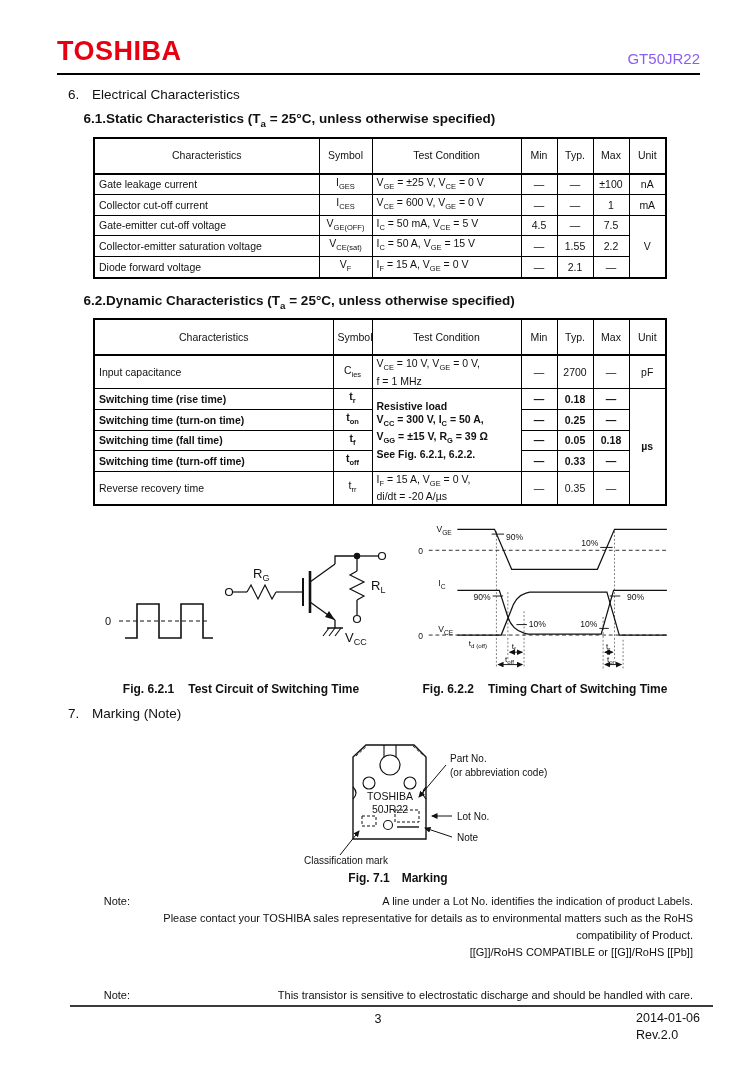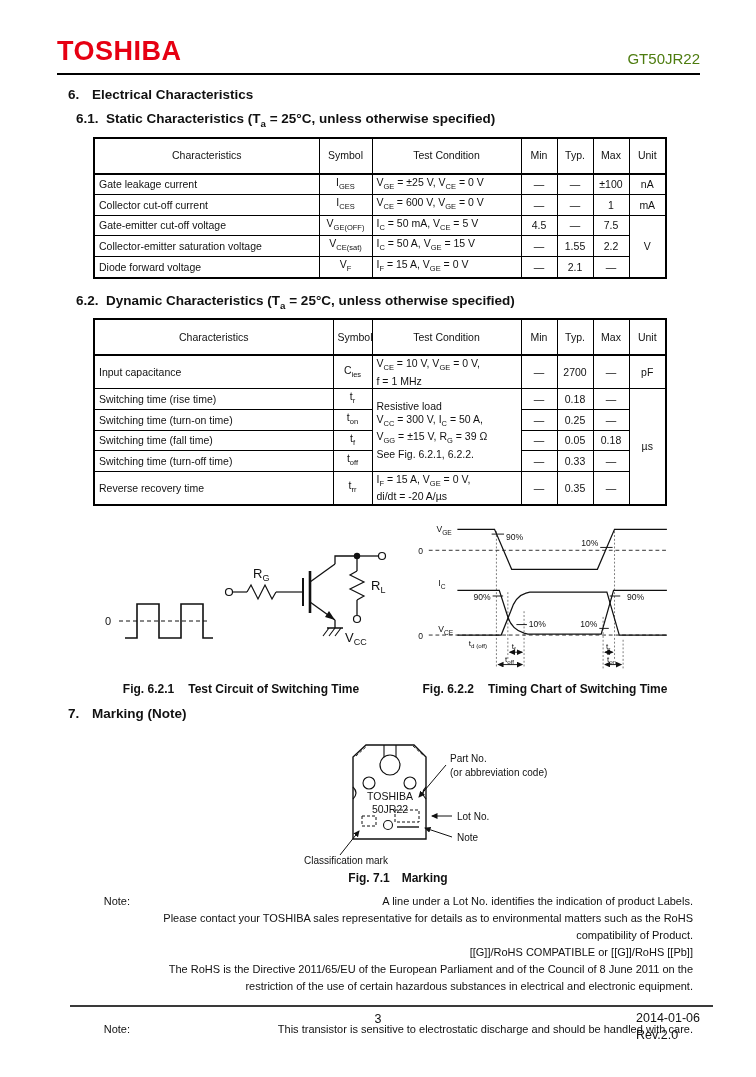--- a/index.html
+++ b/index.html
@@ -13,7 +13,7 @@
          justify-content:space-between; border-bottom:2px solid #000; padding-bottom:6px; }
   .logo { color:#e60012; font-size:27px; font-weight:bold; letter-spacing:.5px;
           font-family:"Liberation Sans", sans-serif; transform:scaleY(1.05); }
-  .partno { font-size:15px; color:#4d7c0f; }
+  .partno { font-size:15px; color:#8b5cf6; }
   
   .h1 { margin:12px 1px 0 68px; font-size:13.5px; font-weight:bold; }
   .h1 .num { display:inline-block; width:24px; }

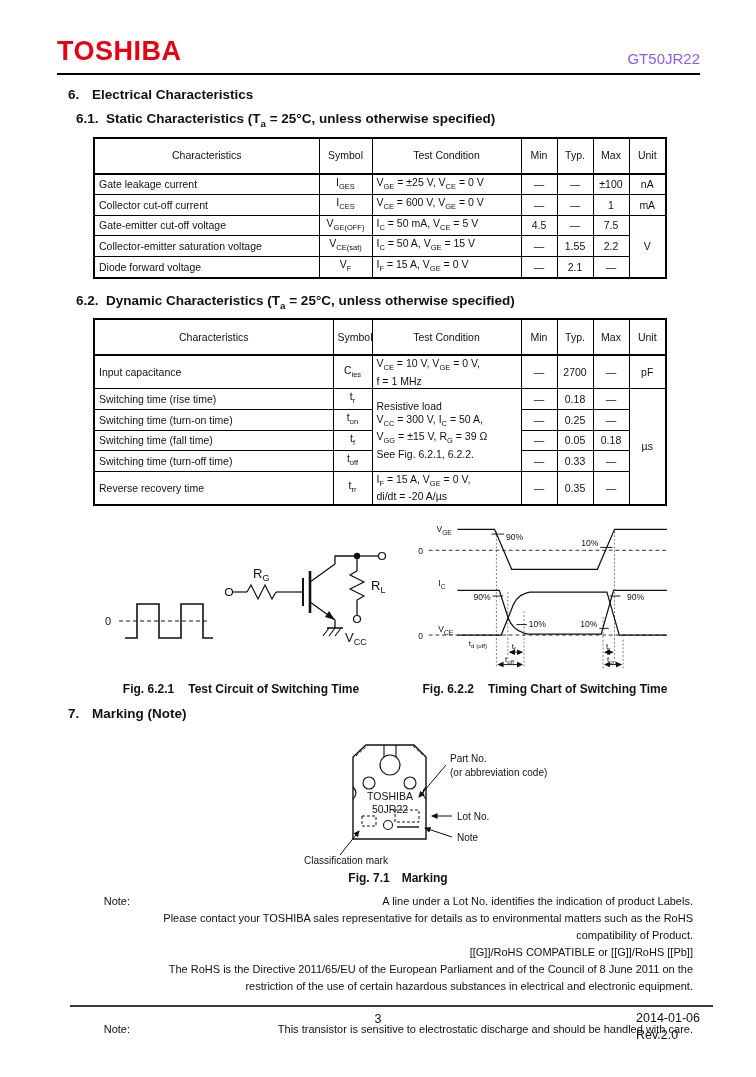--- a/index.html
+++ b/index.html
@@ -15,7 +15,7 @@
           font-family:"Liberation Sans", sans-serif; transform:scaleY(1.05); }
   .partno { font-size:15px; color:#8b5cf6; }
   
-  .h1 { margin:12px 1px 0 68px; font-size:13.5px; font-weight:bold; }
+  .h1 { margin:12px 1px 0 68px; font-size:13.5px; font-weight:normal; }
   .h1 .num { display:inline-block; width:24px; }
   .h2 { margin:9px 0 0 76px; font-size:13.5px; font-weight:bold; }
   .h2 .num { display:inline-block; width:30px; }

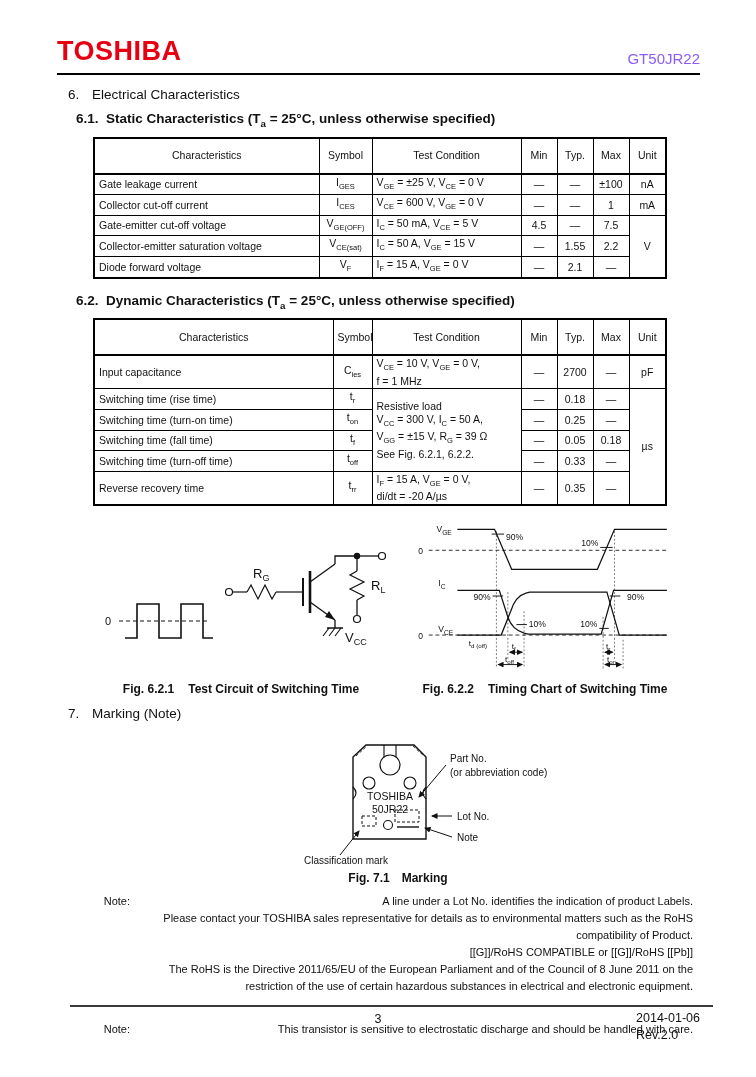--- a/index.html
+++ b/index.html
@@ -18,7 +18,7 @@
   .h1 { margin:12px 1px 0 68px; font-size:13.5px; font-weight:normal; }
   .h1 .num { display:inline-block; width:24px; }
   .h2 { margin:9px 0 0 76px; font-size:13.5px; font-weight:bold; }
-  .h2 .num { display:inline-block; width:30px; }
+  .h2 .num { display:inline-block; width:30px;text-align:right; }
   .h2 sub, .h1 sub { font-size:.72em; }
   
   table.spec { border-collapse:collapse; margin:8px 0 0 93px; table-layout:fixed;

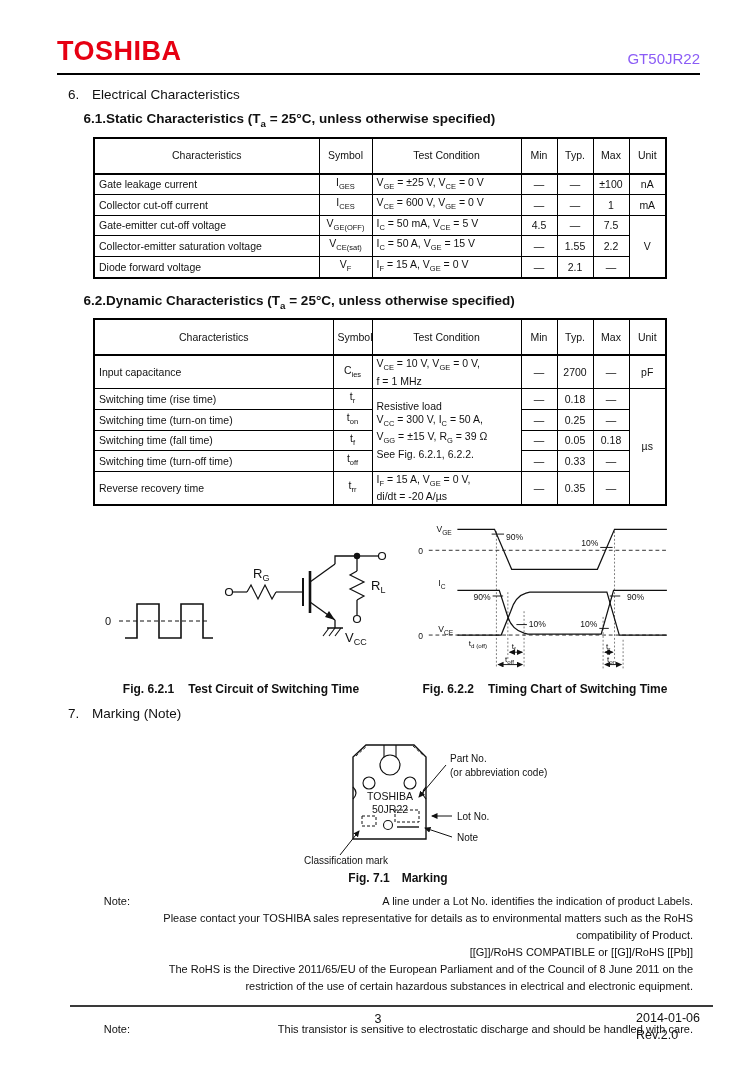--- a/index.html
+++ b/index.html
@@ -28,7 +28,7 @@
   table.spec thead th { font-weight:normal; text-align:center; border-bottom:2px solid #000; }
   .t1 tbody tr { height:18px; }
   .t2 thead tr { height:24px; }
-  .t2 tbody tr.sm { height:18px; }
+  .t2 tbody tr.sm { height:18px;font-weight:bold; }
   .t2 tbody tr.lg { height:32px; }
   td.c-char { text-align:left;margin-top:48px; }
   td.c-sym  { text-align:center; }

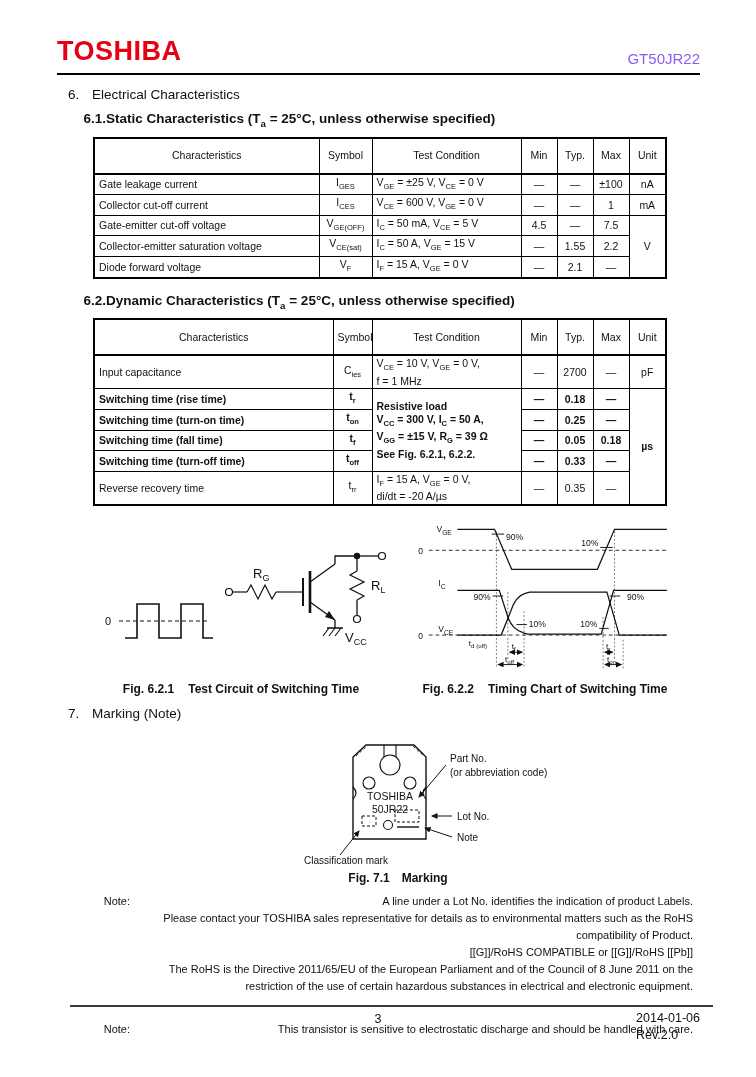--- a/index.html
+++ b/index.html
@@ -372,7 +372,6 @@
       <div>A line under a Lot No. identifies the indication of product Labels.</div>
       <div>Please contact your TOSHIBA sales representative for details as to environmental matters such as the RoHS compatibility of Product.</div>
       <div>[[G]]/RoHS COMPATIBLE or [[G]]/RoHS [[Pb]]</div>
-      <div>The RoHS is the Directive 2011/65/EU of the European Parliament and of the Council of 8 June 2011 on the restriction of the use of certain hazardous substances in electrical and electronic equipment.</div>
     </div>
   </div>
 

